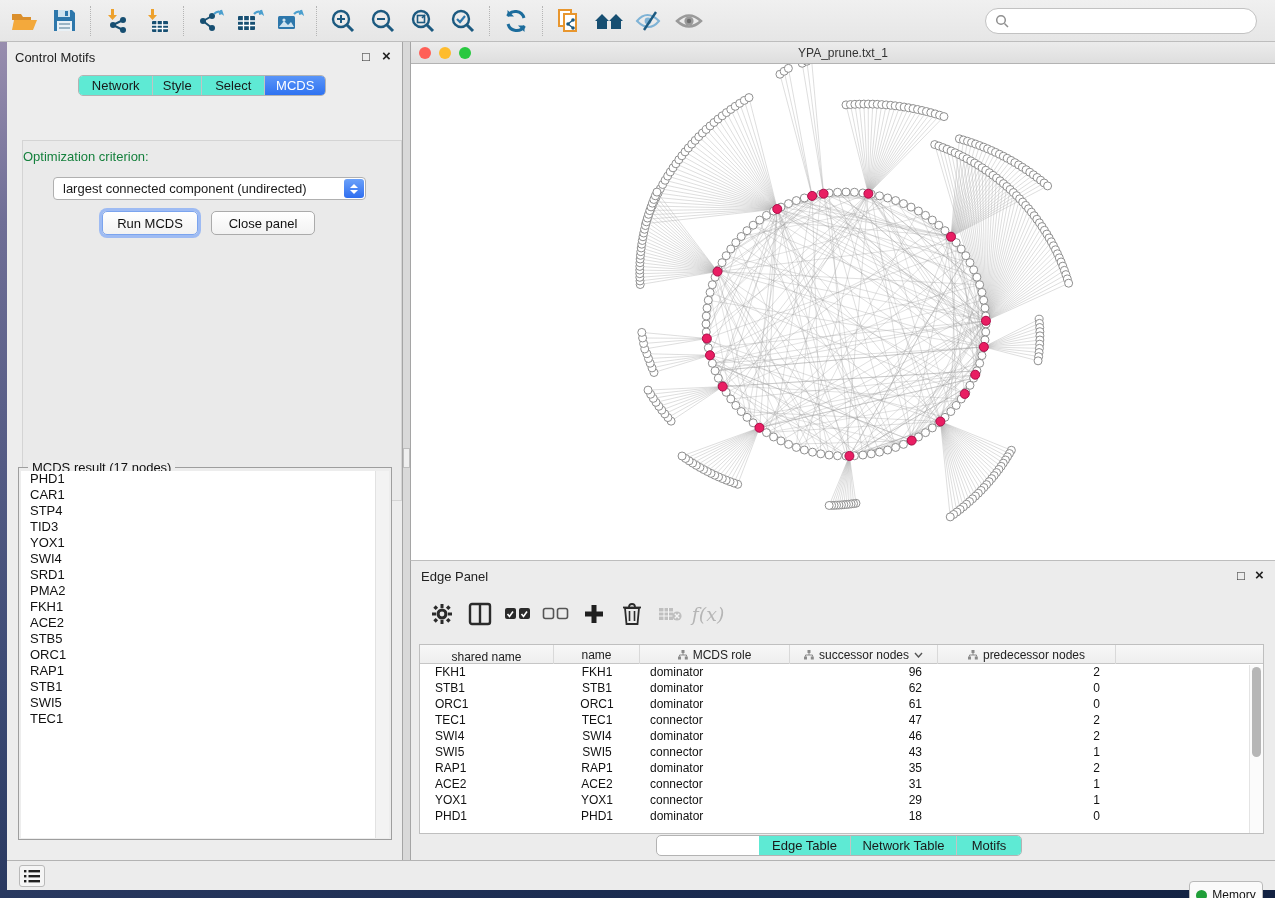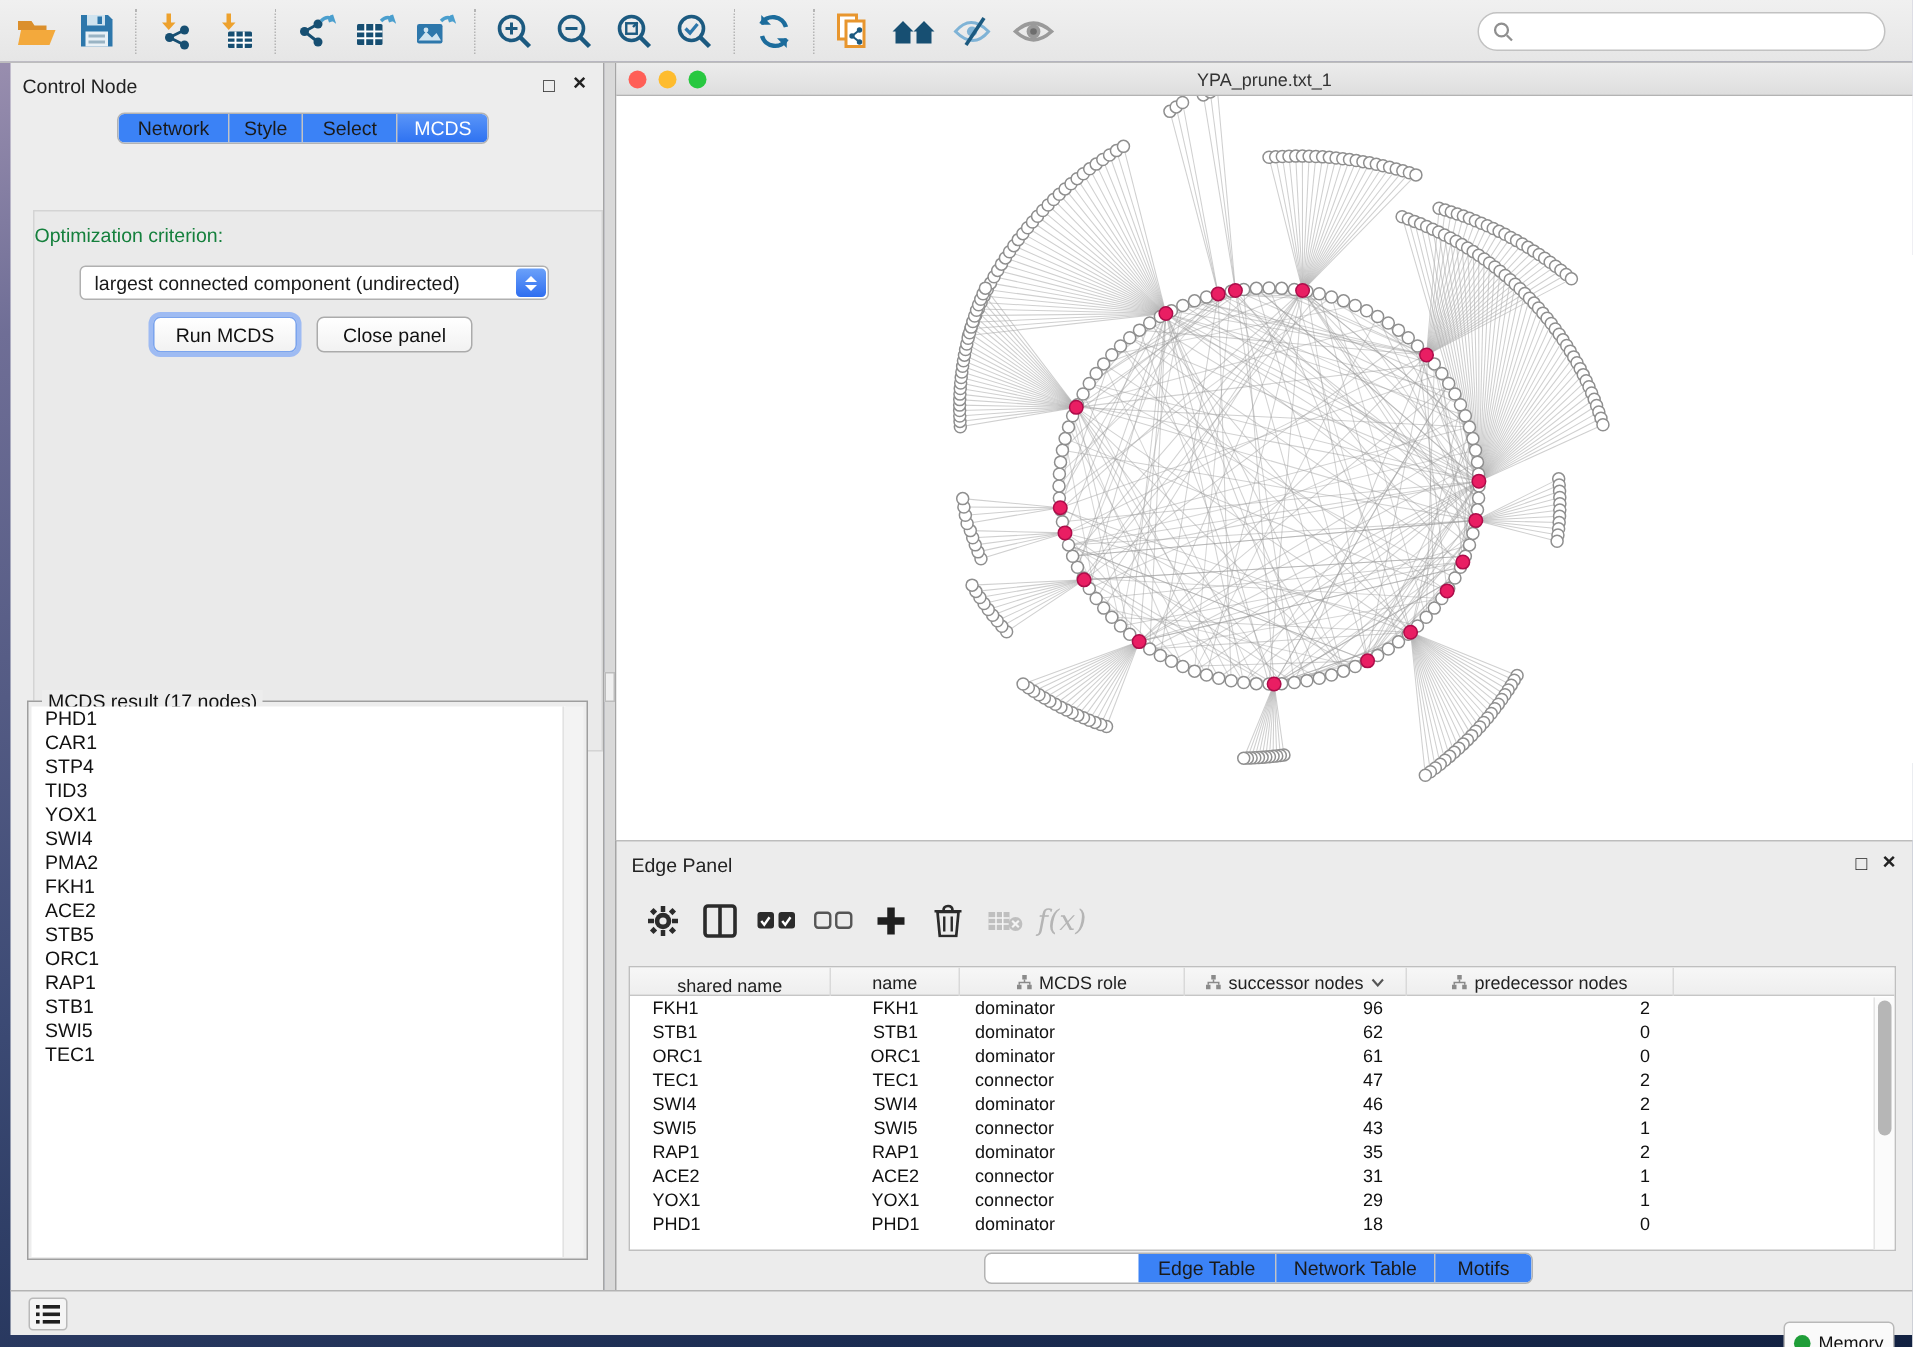--- a/index.html
+++ b/index.html
@@ -232,7 +232,7 @@
 </div>
 
 <div id="control-panel" class="abs">
-  <div class="abs panel-title" style="left:8px; top:8px;">Control Node</div>
+  <div class="abs panel-title" style="left:8px; top:8px;">Control Motifs</div>
   <div class="abs win-ctl" style="left:355px; top:7px;">□</div>
   <div class="abs win-ctl" style="left:375px; top:5px; font-weight:bold; font-size:15px;">×</div>
 

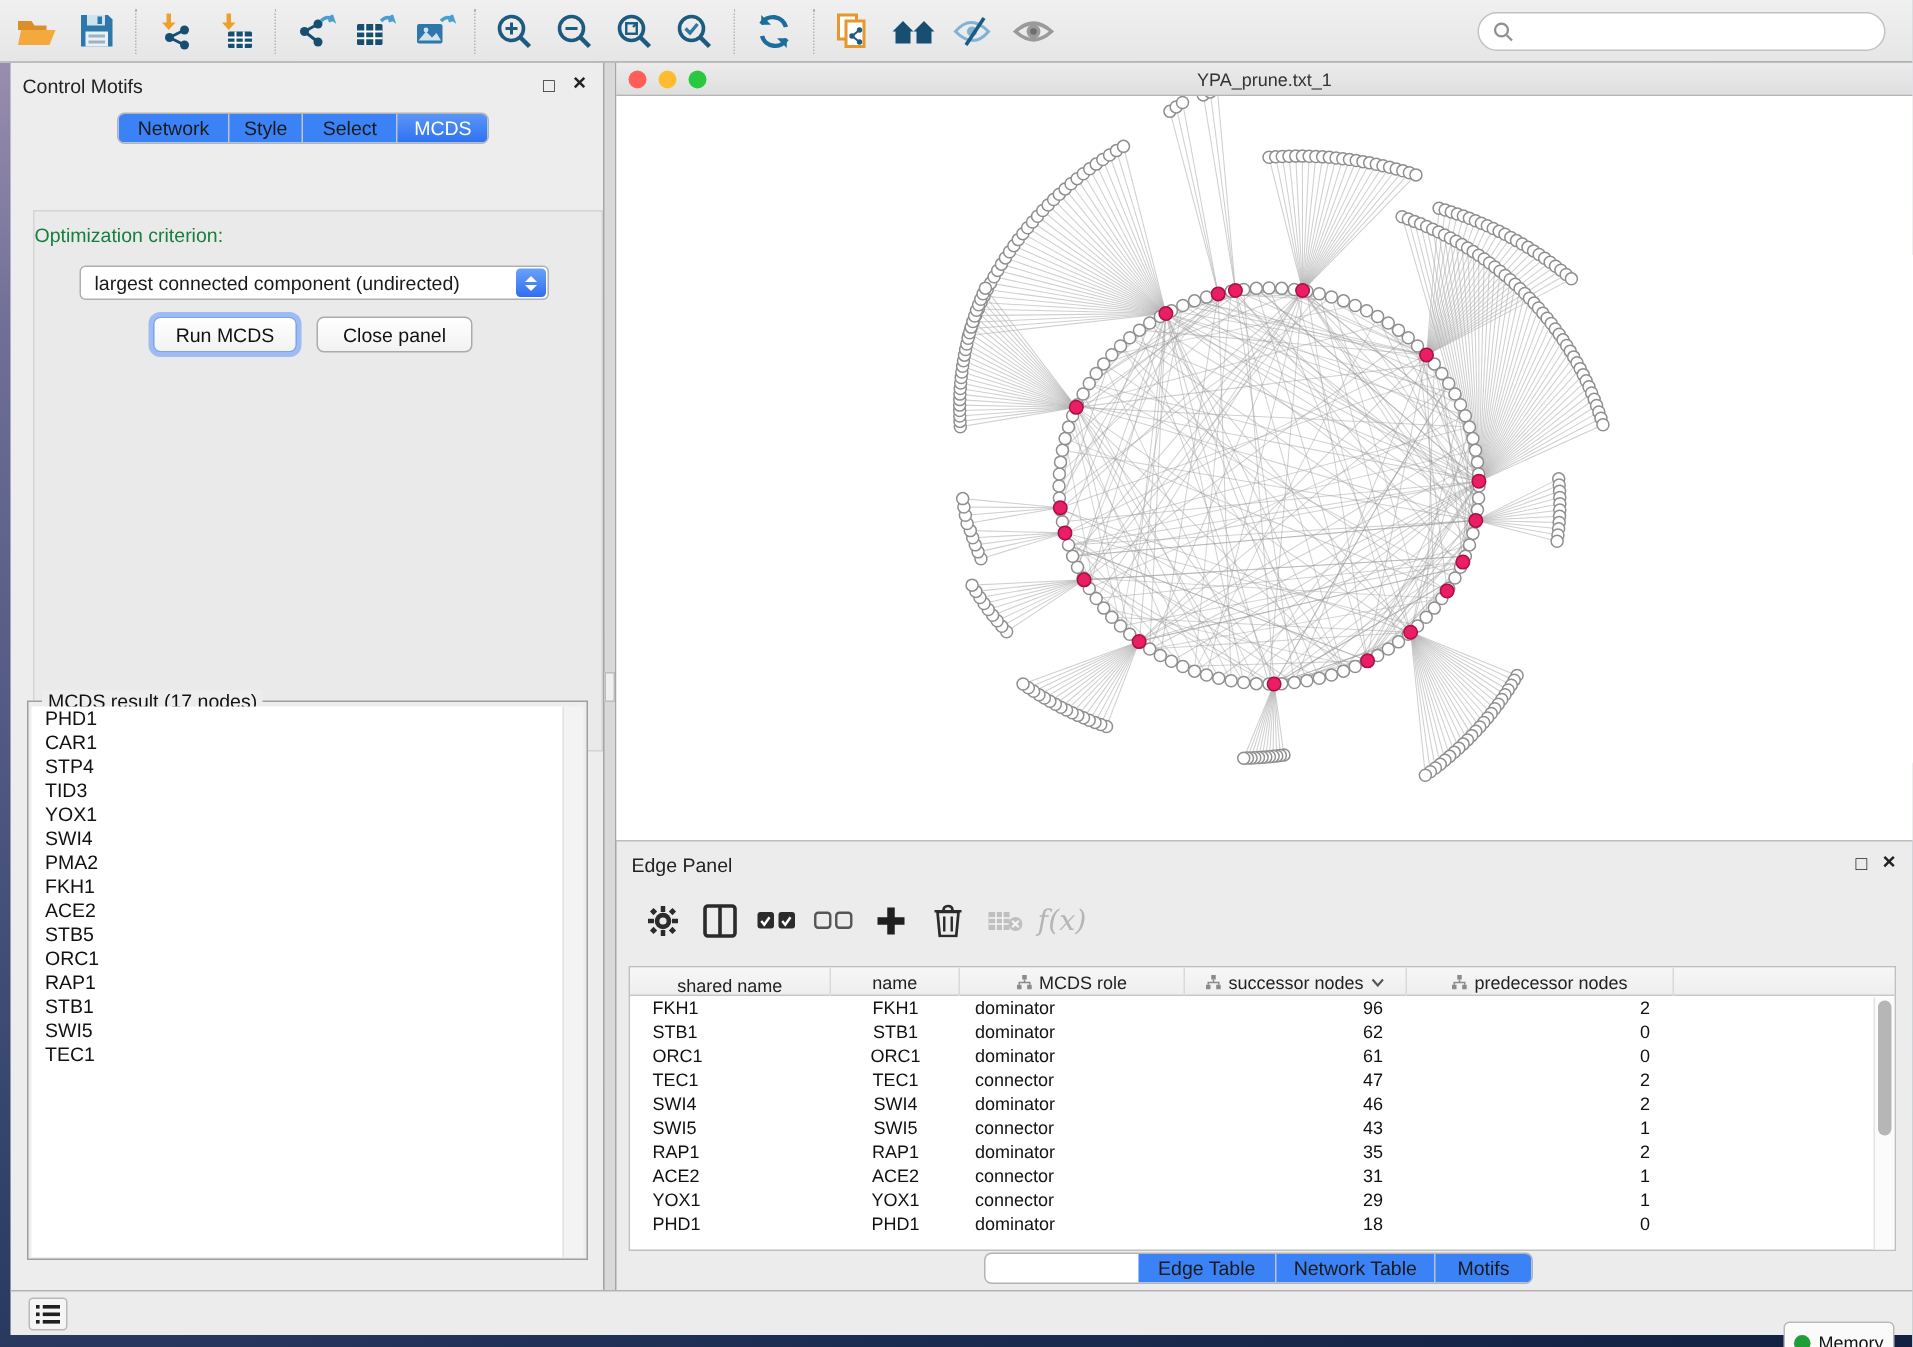--- a/index.html
+++ b/index.html
@@ -23,7 +23,7 @@
   .panel-title { font-size:13px; color:#222; }
   .win-ctl { font-size:13px; color:#222; cursor:default; }
   .seg { display:flex; border:1px solid #b3b3b3; border-radius:5px; background:#fff; overflow:hidden; height:21px; }
-  .seg .s { font-size:13px; display:flex; align-items:center; justify-content:center; border-right:1px solid #c3c3c3; color:#1a1a1a; background:#3b82f6; }
+  .seg .s { font-size:13px; display:flex; align-items:center; justify-content:center; border-right:1px solid #c3c3c3; color:#1a1a1a; background:#5eead4; }
   .seg .s:last-child { border-right:none; }
   .seg .s.sel { background:linear-gradient(#5a95f8,#2e72f1); color:#fff; }
   #cp-body { left:15px; top:98px; width:380px; height:361px; background:#eaeaea; border:1px solid #d4d4d4; }

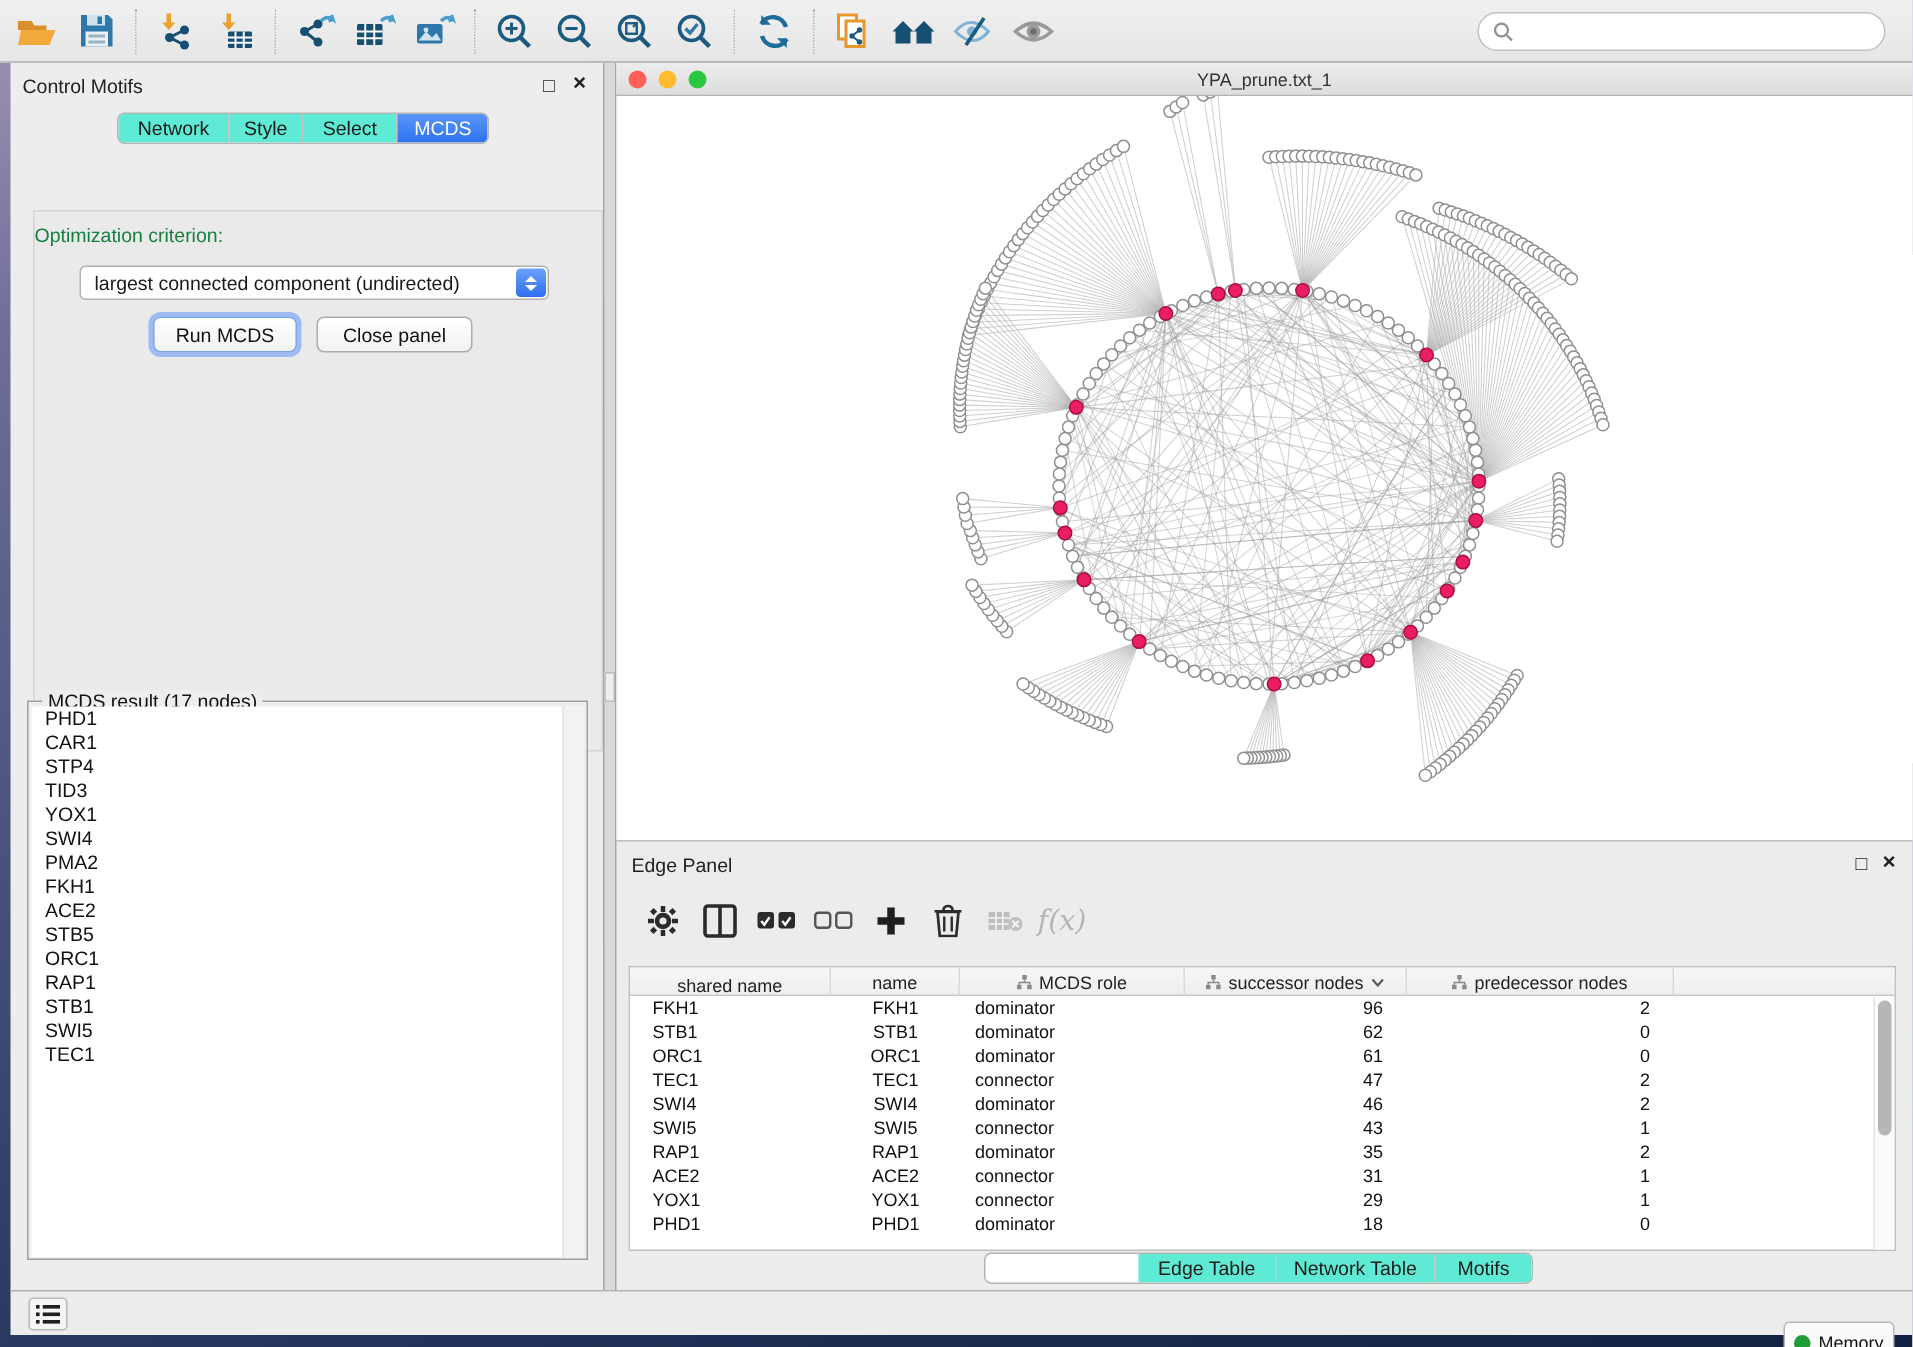--- a/index.html
+++ b/index.html
@@ -265,6 +265,7 @@
         <div class="mcds-item">TID3</div>
         <div class="mcds-item">YOX1</div>
         <div class="mcds-item">SWI4</div>
+        <div class="mcds-item">SRD1</div>
         <div class="mcds-item">PMA2</div>
         <div class="mcds-item">FKH1</div>
         <div class="mcds-item">ACE2</div>

